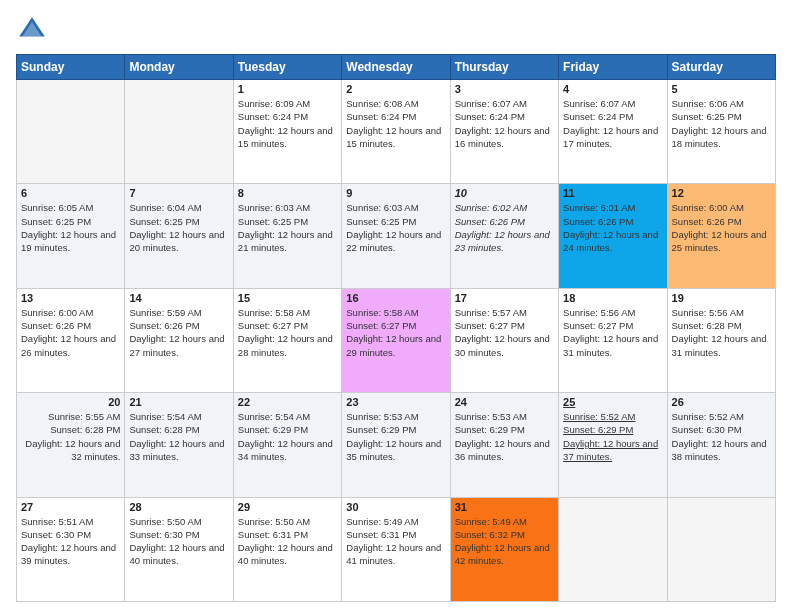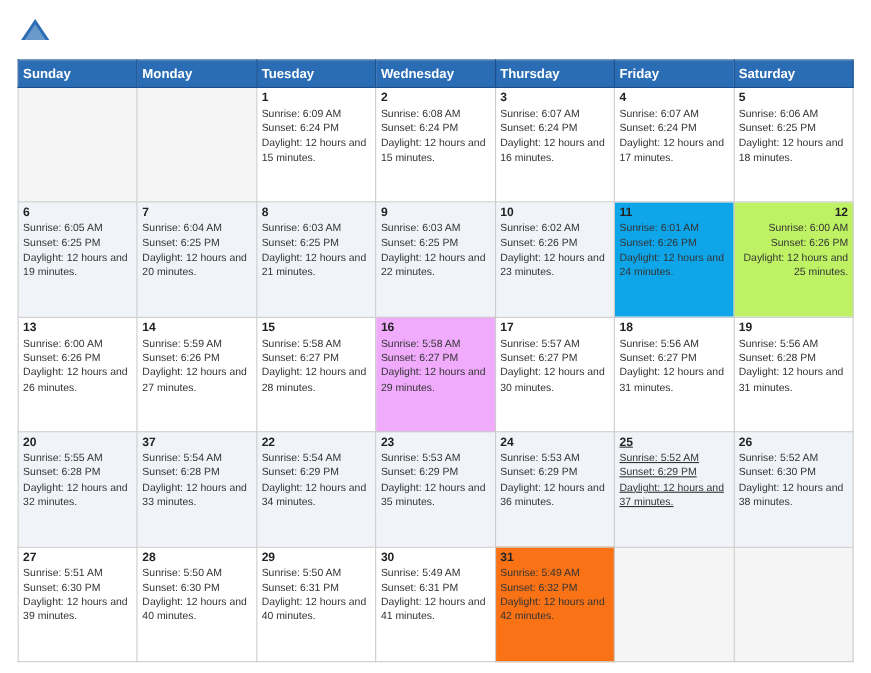--- a/index.html
+++ b/index.html
@@ -192,7 +192,7 @@
 Sunset: 6:25 PM
 Daylight: 12 hours and 22 minutes.</div>
           </td>
-          <td style="background: rgb(240, 244, 248);">
+          <td style="background: rgb(240, 244, 248); font-style: italic;">
             <span class="day-number">10</span>
             <div class="day-info" style="white-space: pre-line;">Sunrise: 6:02 AM
 Sunset: 6:26 PM

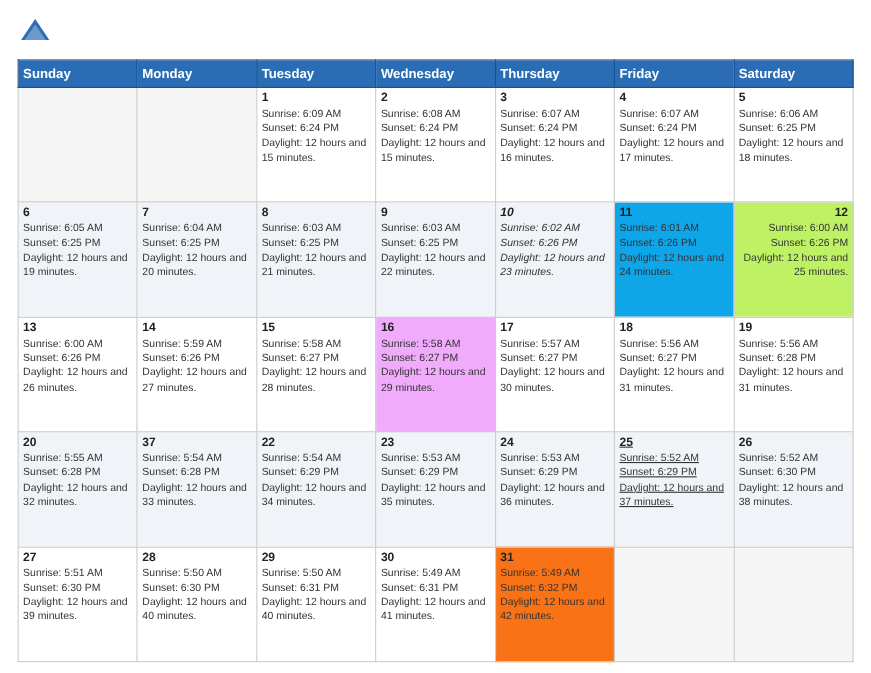--- a/index.html
+++ b/index.html
@@ -204,7 +204,7 @@
 Sunset: 6:26 PM
 Daylight: 12 hours and 24 minutes.</div>
           </td>
-          <td style="background: #bef264; text-align: right;">
+          <td style="background: #fdba74;">
             <span class="day-number">12</span>
             <div class="day-info" style="white-space: pre-line;">Sunrise: 6:00 AM
 Sunset: 6:26 PM

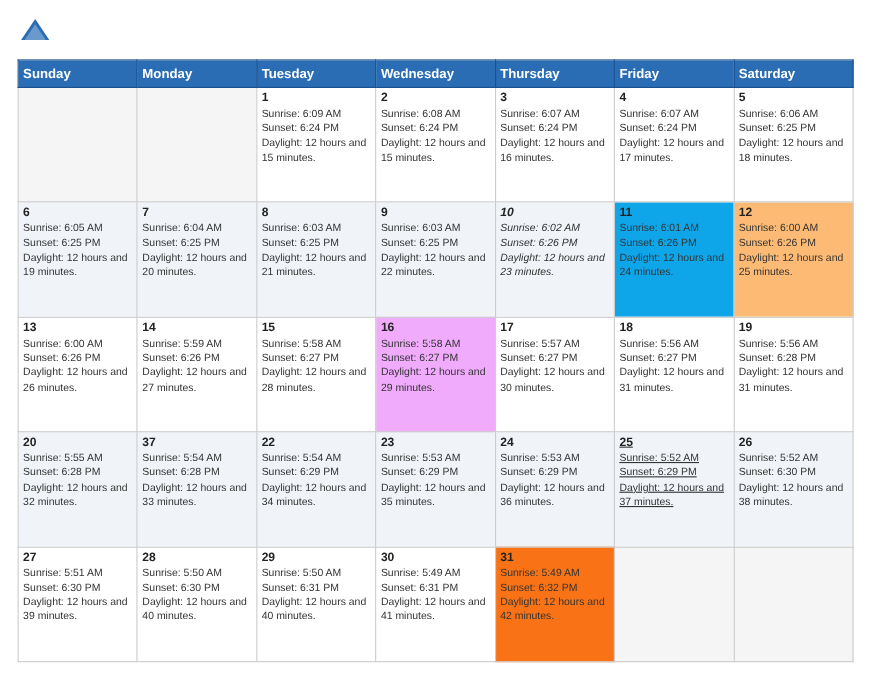--- a/index.html
+++ b/index.html
@@ -256,7 +256,7 @@
           </td>
         </tr>
         <tr>
-          <td style="background: rgb(240, 244, 248);">
+          <td style="background: rgb(240, 244, 248); text-align: right;">
             <span class="day-number">20</span>
             <div class="day-info" style="white-space: pre-line;">Sunrise: 5:55 AM
 Sunset: 6:28 PM

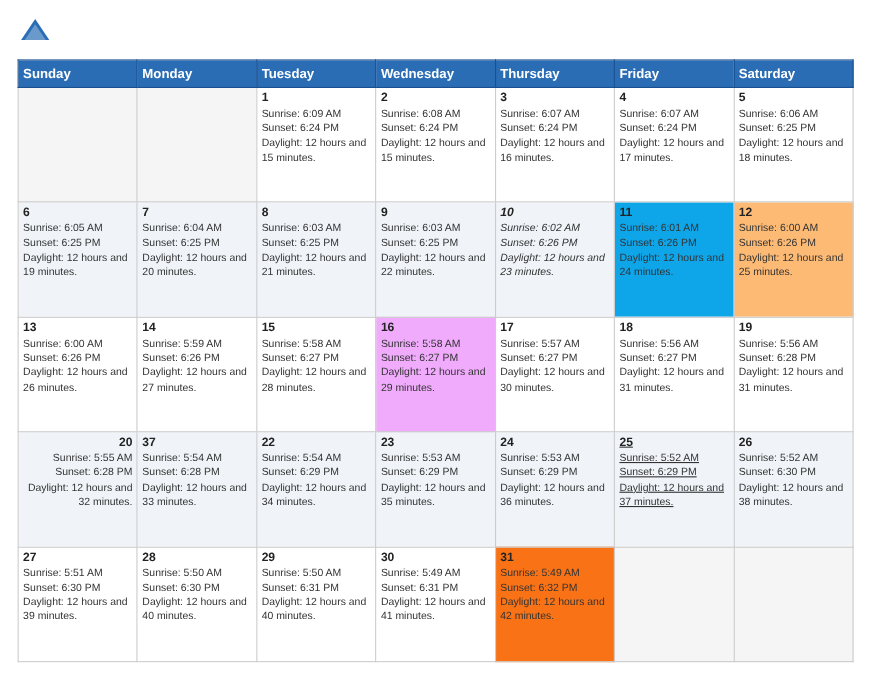--- a/index.html
+++ b/index.html
@@ -263,7 +263,7 @@
 Daylight: 12 hours and 32 minutes.</div>
           </td>
           <td style="background: rgb(240, 244, 248);">
-            <span class="day-number">37</span>
+            <span class="day-number">21</span>
             <div class="day-info" style="white-space: pre-line;">Sunrise: 5:54 AM
 Sunset: 6:28 PM
 Daylight: 12 hours and 33 minutes.</div>

